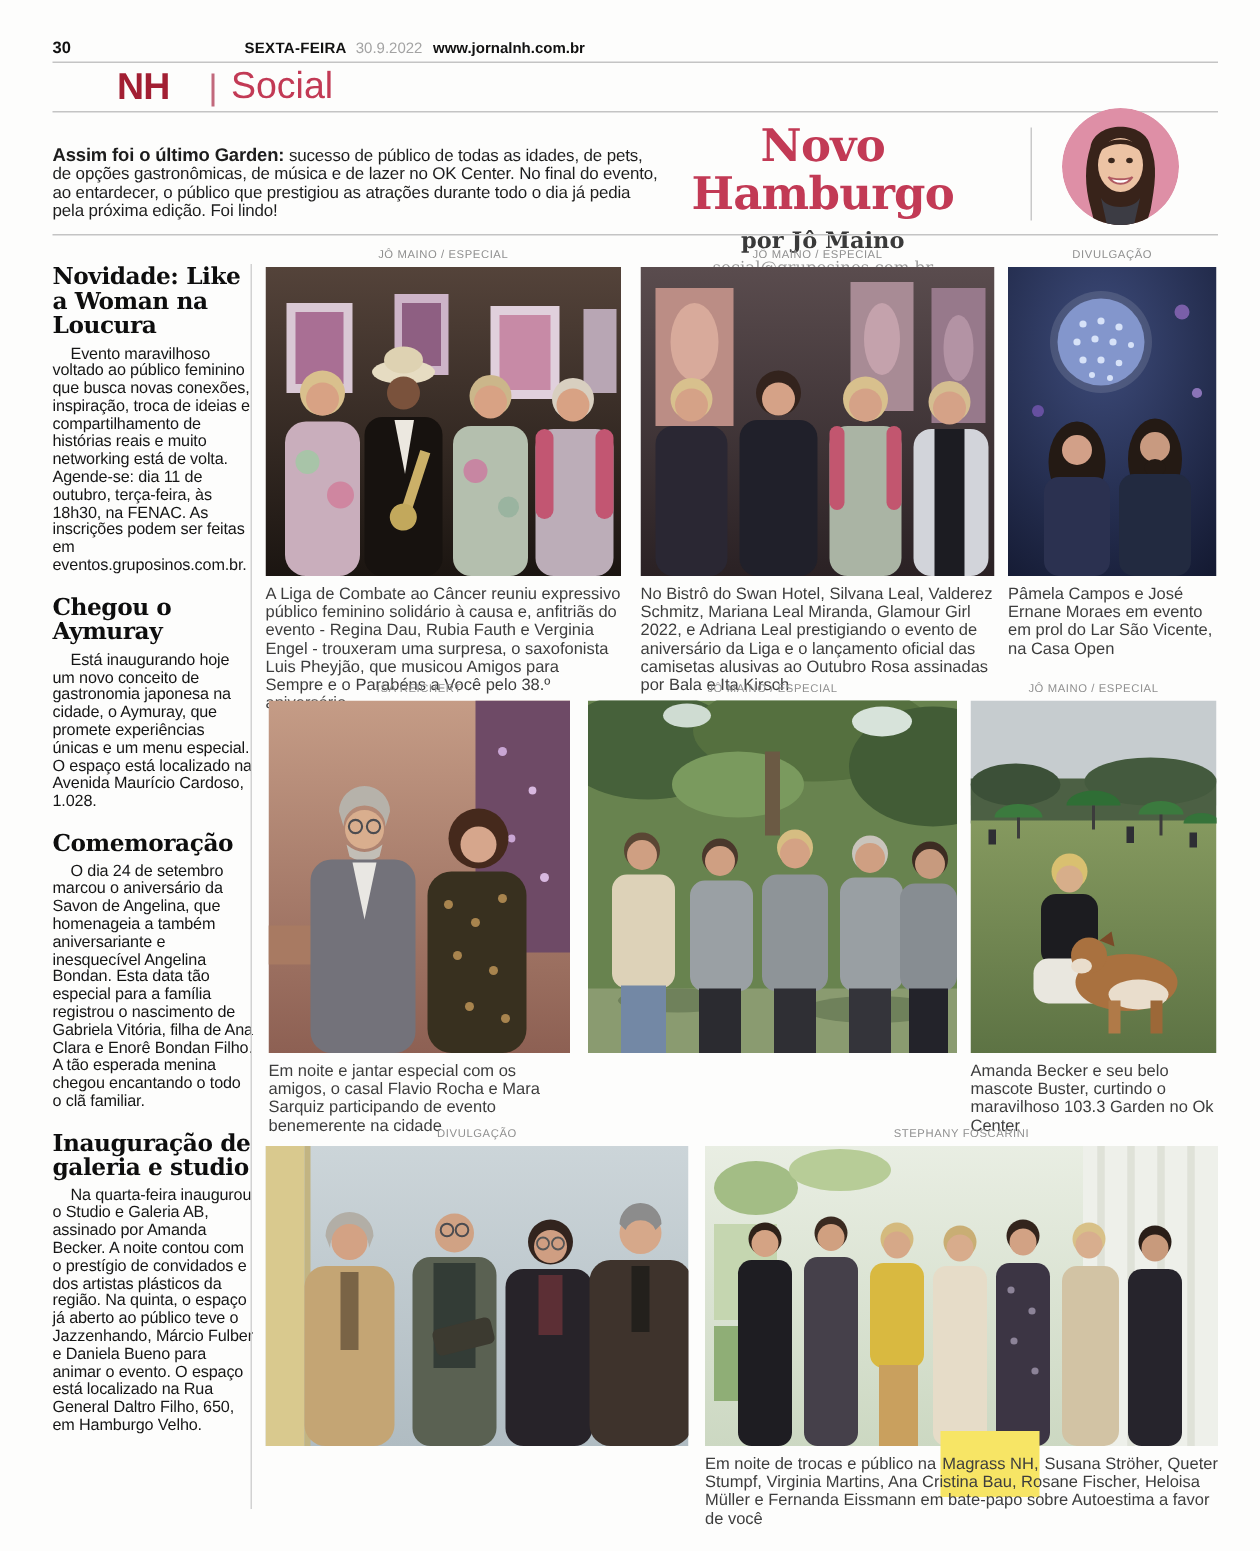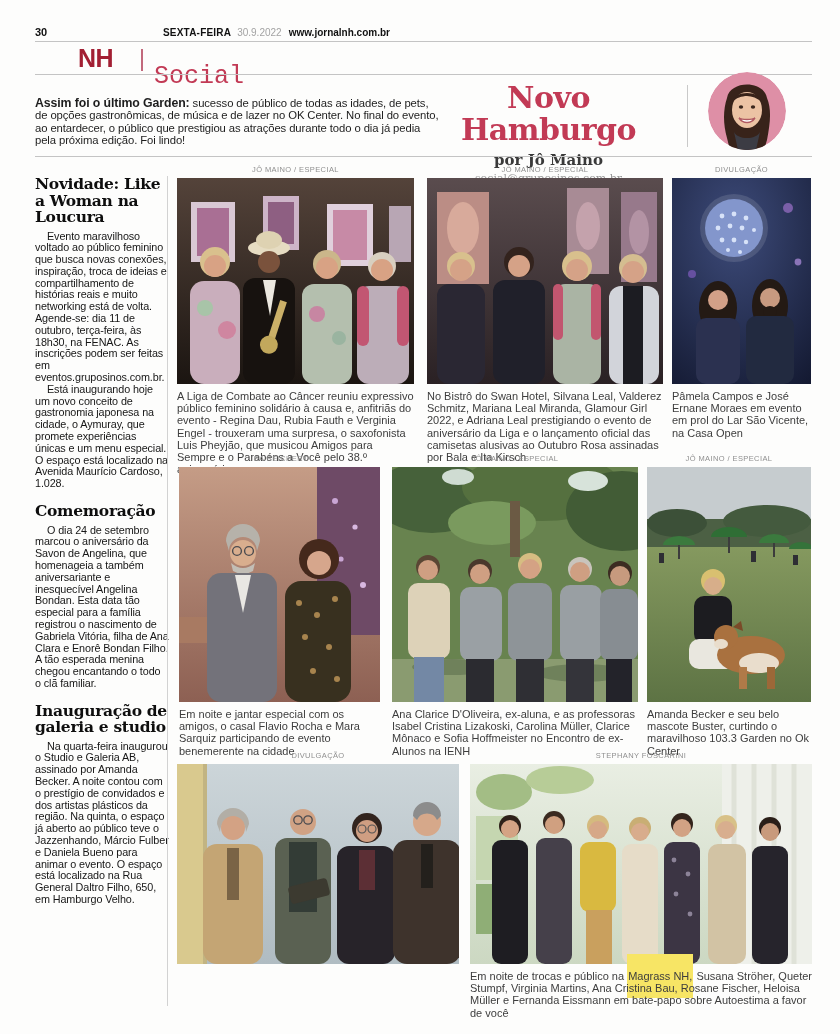--- a/index.html
+++ b/index.html
@@ -22,8 +22,8 @@
   .logo { position:absolute; left:78px; top:44px; font-size:25px; font-weight:bold;
           color:#a21f33; letter-spacing:-0.5px; }
   .mast-div { position:absolute; left:141px; top:49px; width:2px; height:22px; background:#c2697c; }
-  .section { position:absolute; left:154px; top:43px; font-family:Liberation Mono, monospace;
-             font-size:25px; color:#c23a55;margin-top:19px; }
+  .section { position:absolute; left:154px; top:43px; font-family:Liberation Sans, sans-serif;
+             font-size:25px; color:#c23a55; }
 
   
   .intro { position:absolute; left:35px; top:97px; width:404px;

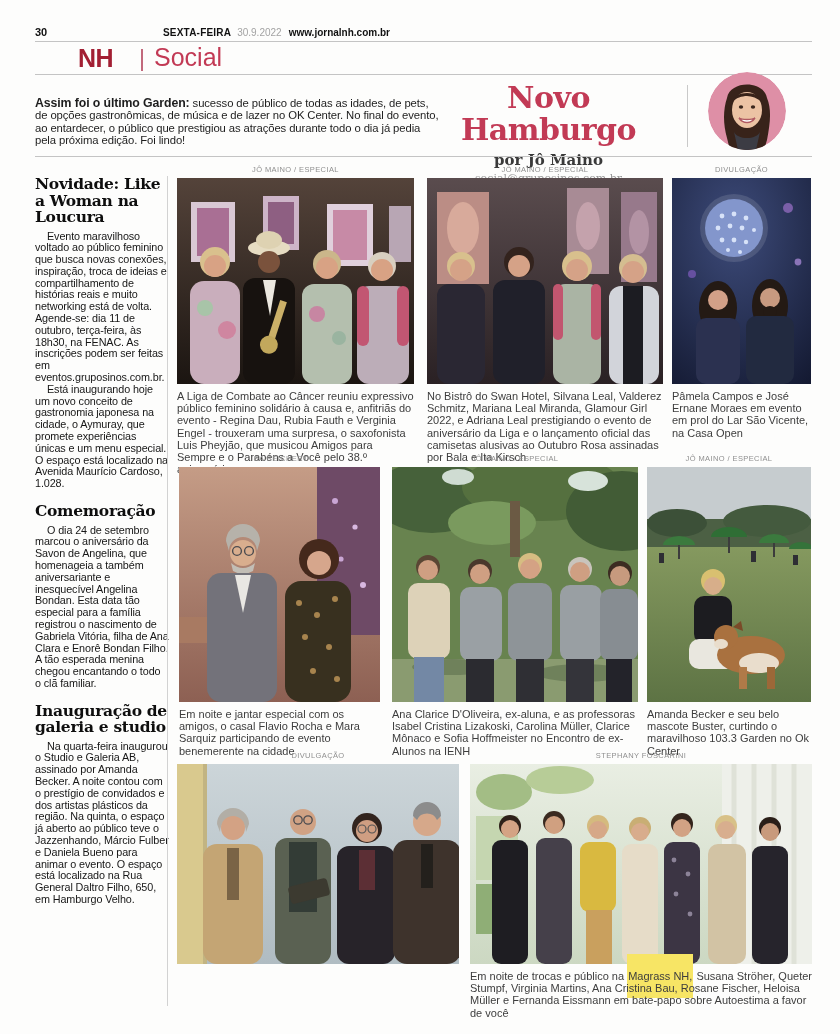--- a/index.html
+++ b/index.html
@@ -111,6 +111,7 @@
       <p>Evento maravilhoso voltado ao público feminino que busca novas conexões, inspiração, troca de ideias e compartilhamento de histórias reais e muito networking está de volta. Agende-se: dia 11 de outubro, terça-feira, às 18h30, na FENAC. As inscrições podem ser feitas em eventos.gruposinos.com.br.</p>
     </article>
     <article>
+      <h2>Chegou o Aymuray</h2>
       <p>Está inaugurando hoje um novo conceito de gastronomia japonesa na cidade, o Aymuray, que promete experiências únicas e um menu especial. O espaço está localizado na Avenida Maurício Cardoso, 1.028.</p>
     </article>
     <article>

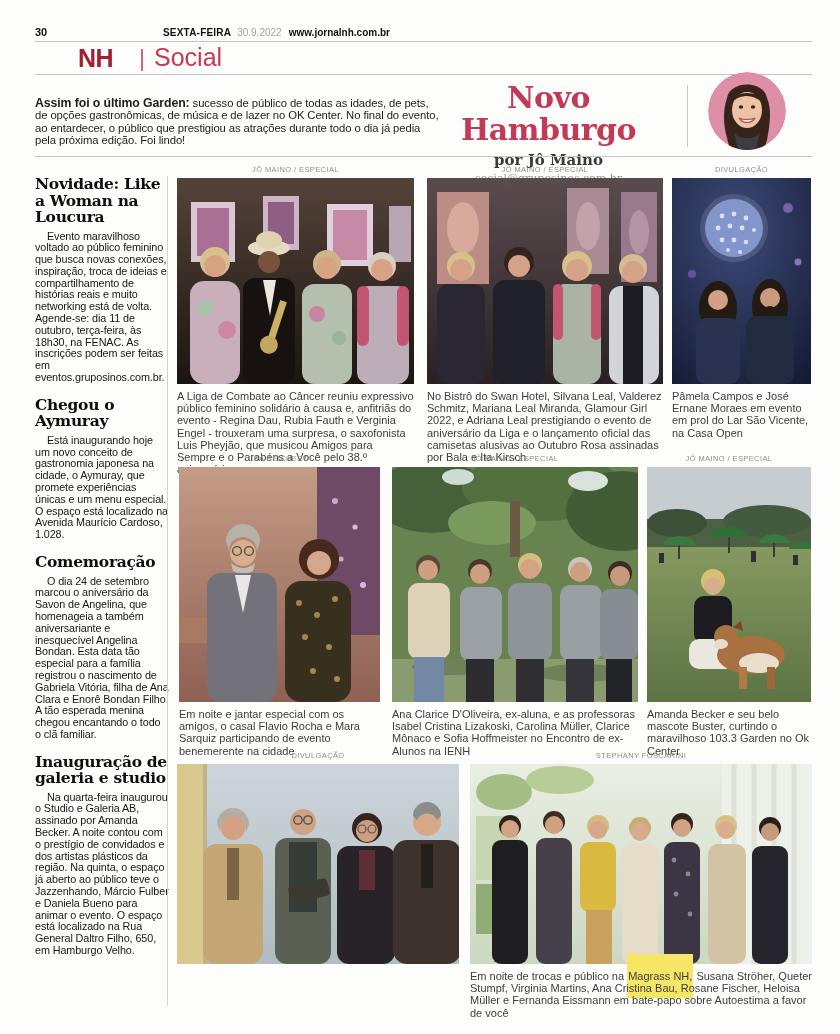--- a/index.html
+++ b/index.html
@@ -319,7 +319,6 @@
       <rect x="208" y="122" width="38" height="72" rx="10" fill="#878d92"></rect>
         <rect x="214" y="192" width="26" height="43" fill="#23232a"></rect>
     </svg>
-    <figcaption>Ana Clarice D'Oliveira, ex-aluna, e as professoras Isabel Cristina Lizakoski, Carolina Müller, Clarice Mônaco e Sofia Hoffmeister no Encontro de ex-Alunos na IENH</figcaption>
   </figure>
 
   <figure class="f6">

